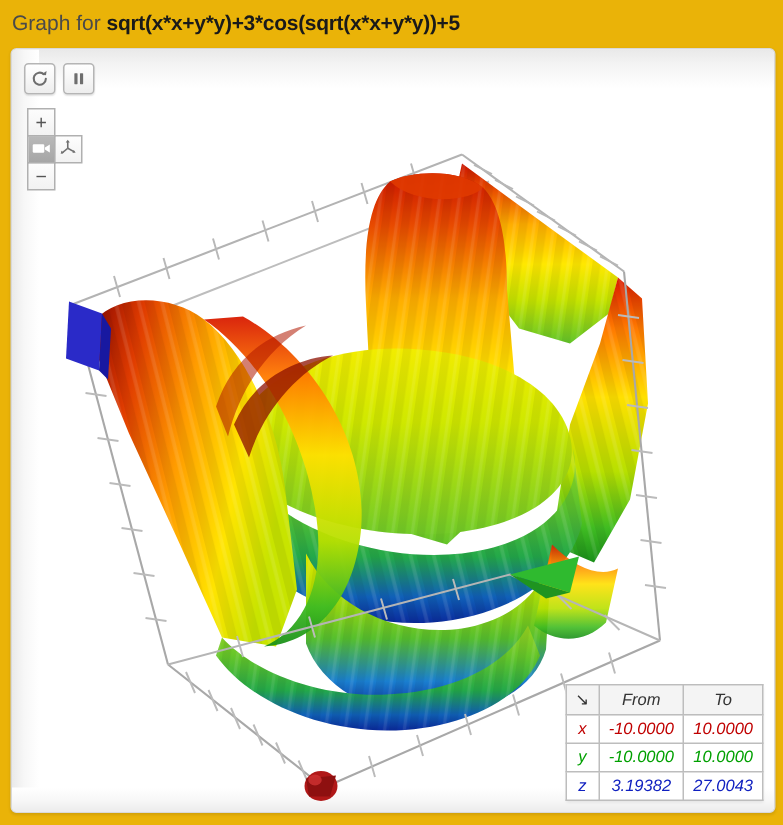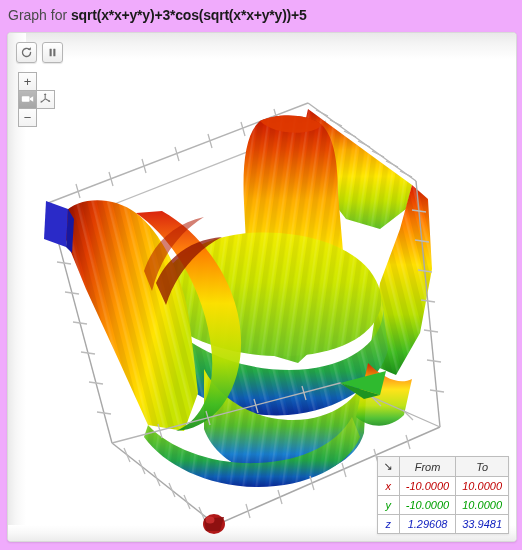--- a/index.html
+++ b/index.html
@@ -13,7 +13,7 @@
     width: 522px;
     height: 550px;
     overflow: hidden;
-    background: #f0abfc;
+    background: #eab308;
   }
 
   

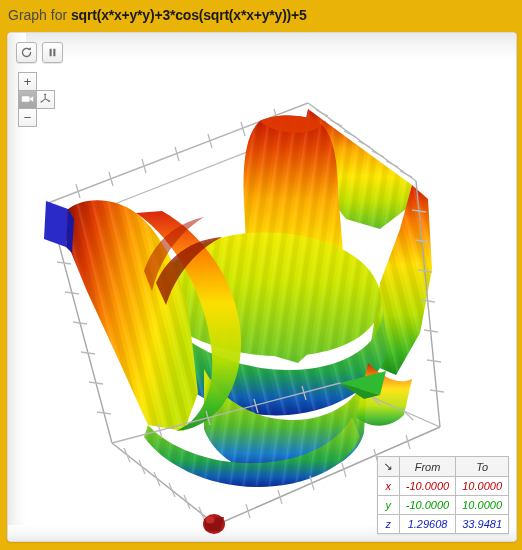--- a/index.html
+++ b/index.html
@@ -491,7 +491,7 @@
         </tr>
         <tr class="row-z">
           <td class="rt-var">z</td>
-          <td class="rt-val">1.29608</td>
+          <td class="rt-val">3.19382</td>
           <td class="rt-val">33.9481</td>
         </tr>
       </tbody>

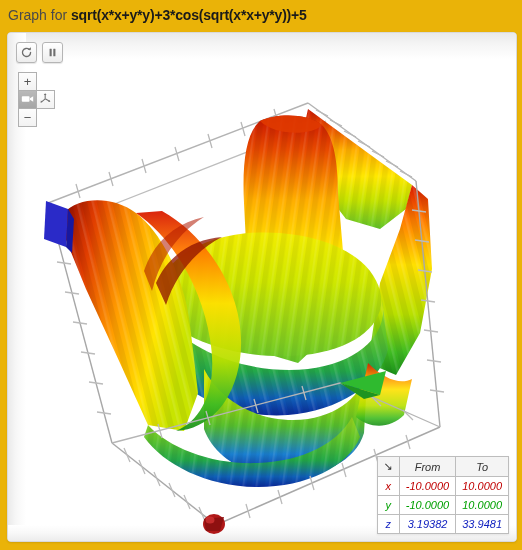--- a/index.html
+++ b/index.html
@@ -492,7 +492,7 @@
         <tr class="row-z">
           <td class="rt-var">z</td>
           <td class="rt-val">3.19382</td>
-          <td class="rt-val">33.9481</td>
+          <td class="rt-val">27.0043</td>
         </tr>
       </tbody>
     </table>

